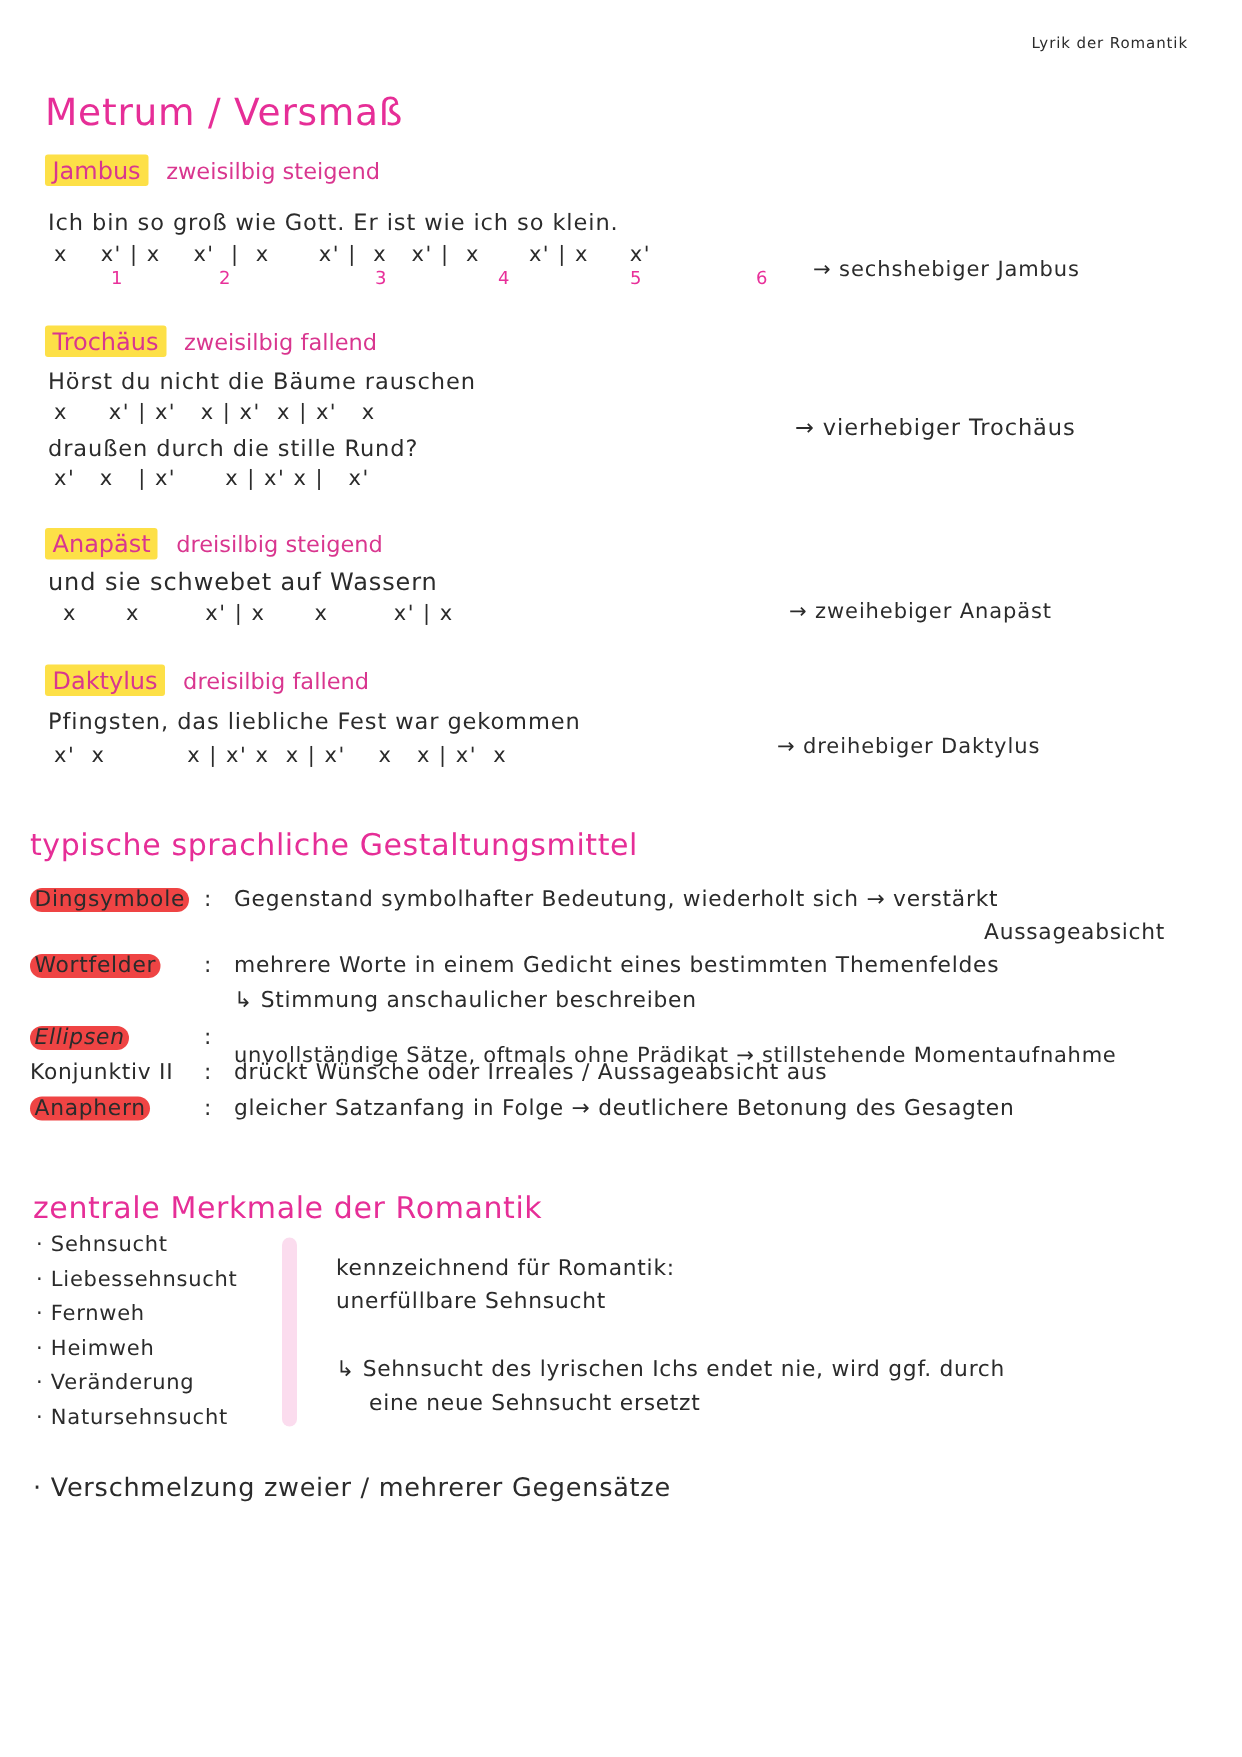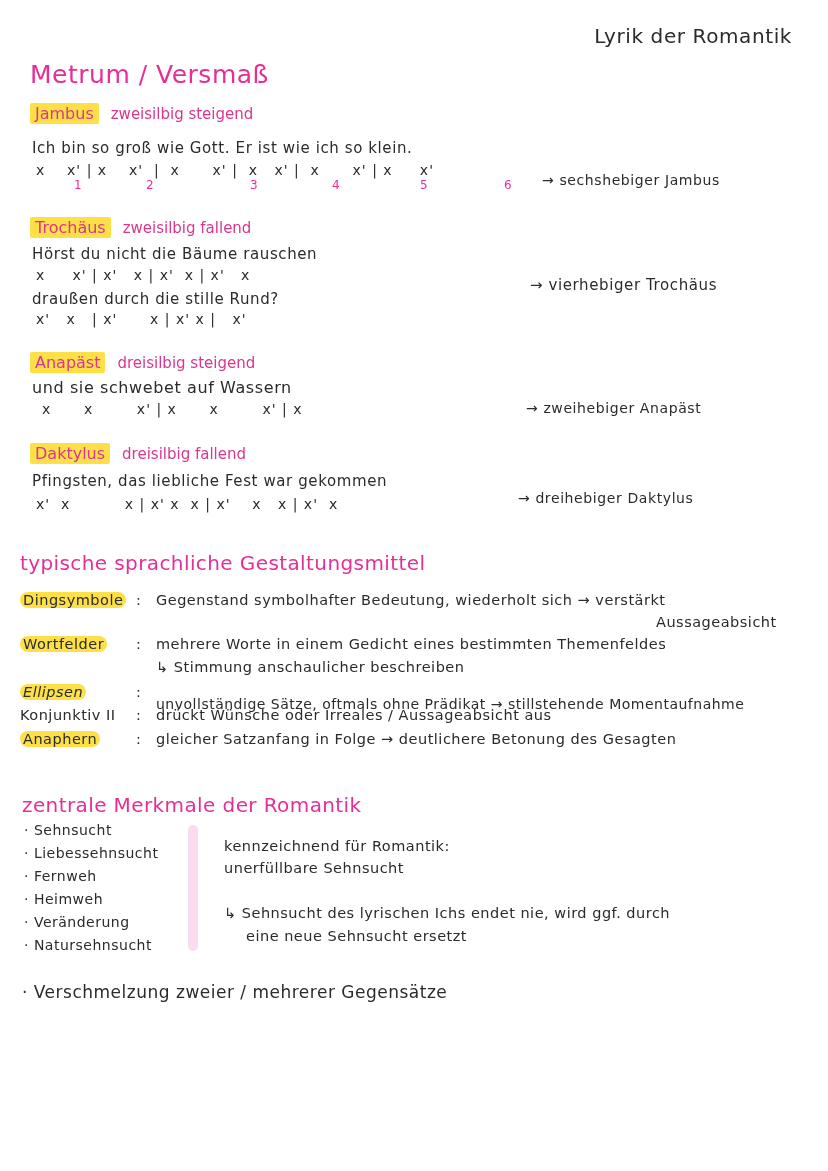--- a/index.html
+++ b/index.html
@@ -20,7 +20,7 @@
 </head>
 <body>
 
-<div class="abs ink" style="right:36px; top:24px; font-size:20px;">Lyrik der Romantik</div>
+<div class="abs ink" style="right:36px; top:24px; font-size:10px;">Lyrik der Romantik</div>
 
 <div class="abs h1" style="left:30px; top:60px;">Metrum / Versmaß</div>
 

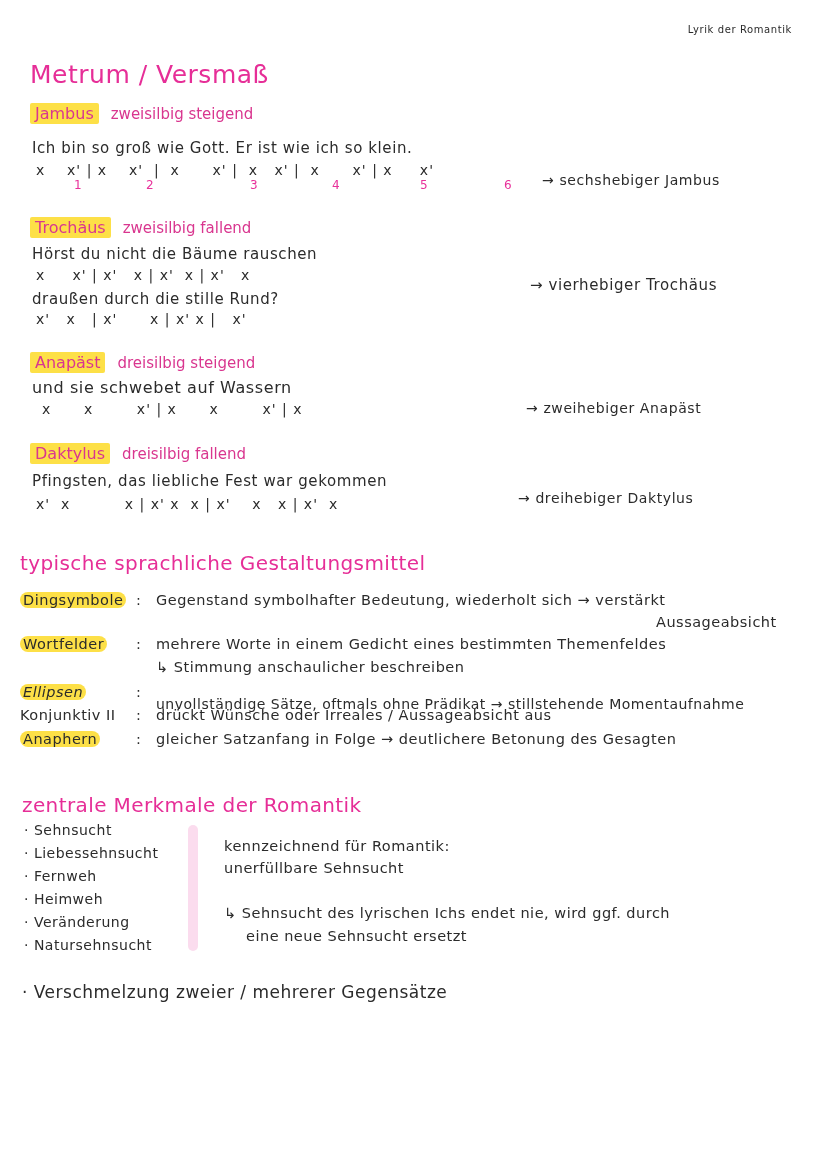--- a/index.html
+++ b/index.html
@@ -13,7 +13,7 @@
     .sub { color: #d9368f; font-size: 15px; margin-left: 12px; }
     .meter { font-size: 14px; color: #2b2b2b; letter-spacing: 1px; }
     .num { font-size: 12px; color: #e8309a; }
-    .hl { background: #fde047; border-radius: 8px; padding: 0 3px; }
+    .hl { background: #ef4444; border-radius: 8px; padding: 0 3px; }
     .row { position: absolute; font-size: 14.5px; color: #2b2b2b; white-space: nowrap; letter-spacing: 0.5px; }
     .bar { position: absolute; left: 188px; top: 825px; width: 10px; height: 126px; background: #fbdcee; border-radius: 5px; }
   </style>

